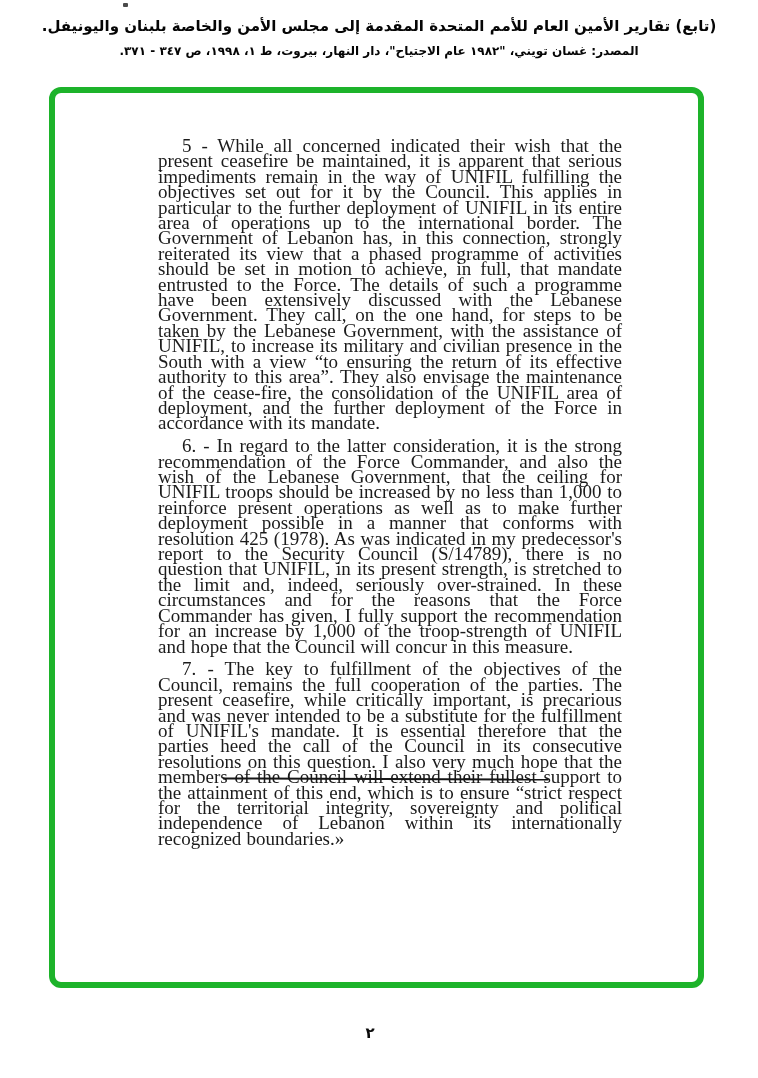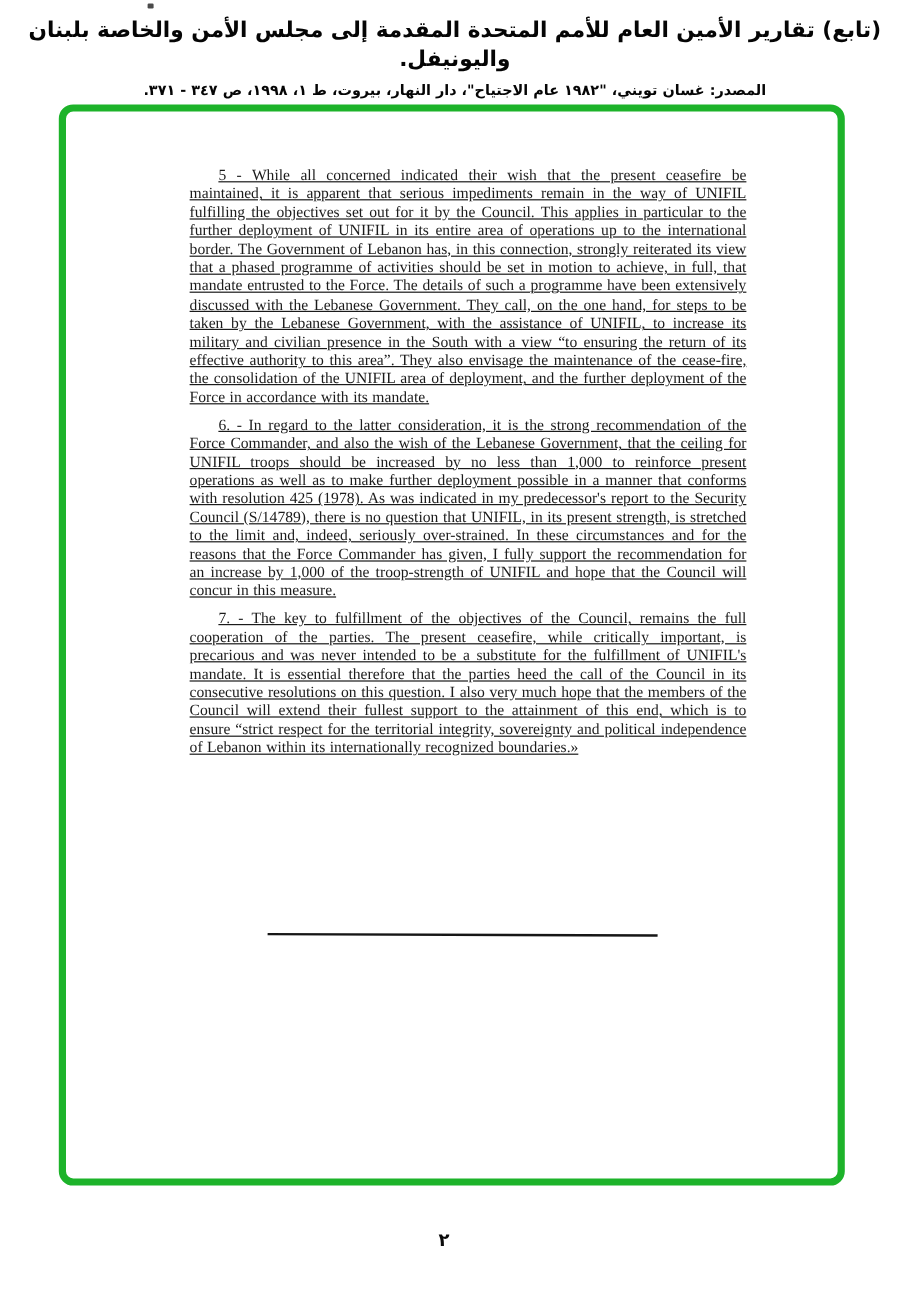--- a/index.html
+++ b/index.html
@@ -36,7 +36,7 @@
     font-weight: bold;
   }
   .header-line1 {
-    font-size: 18px;
+    font-size: 15px;
     line-height: 24px;
   }
   .header-line2 {

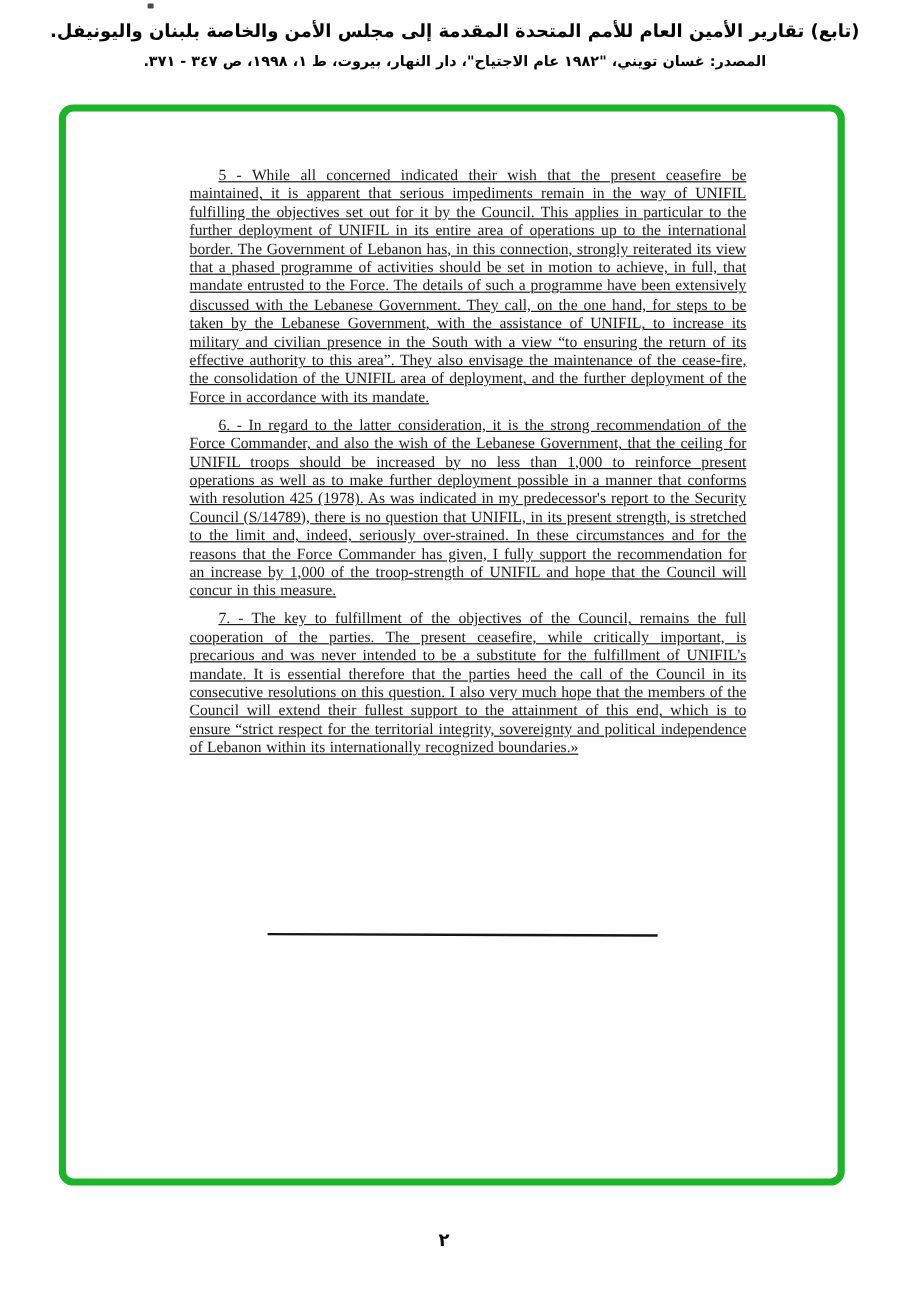--- a/index.html
+++ b/index.html
@@ -63,12 +63,11 @@
   }
   .para {
     margin: 0 0 7.5px 0;
-    font-size: 13px;
+    font-size: 19px;
     line-height: 15.4px;
     text-align: justify;
     text-indent: 24px;
     word-spacing: 0.5px;
-    text-decoration: underline;
   }
   .divider {
     position: absolute;

